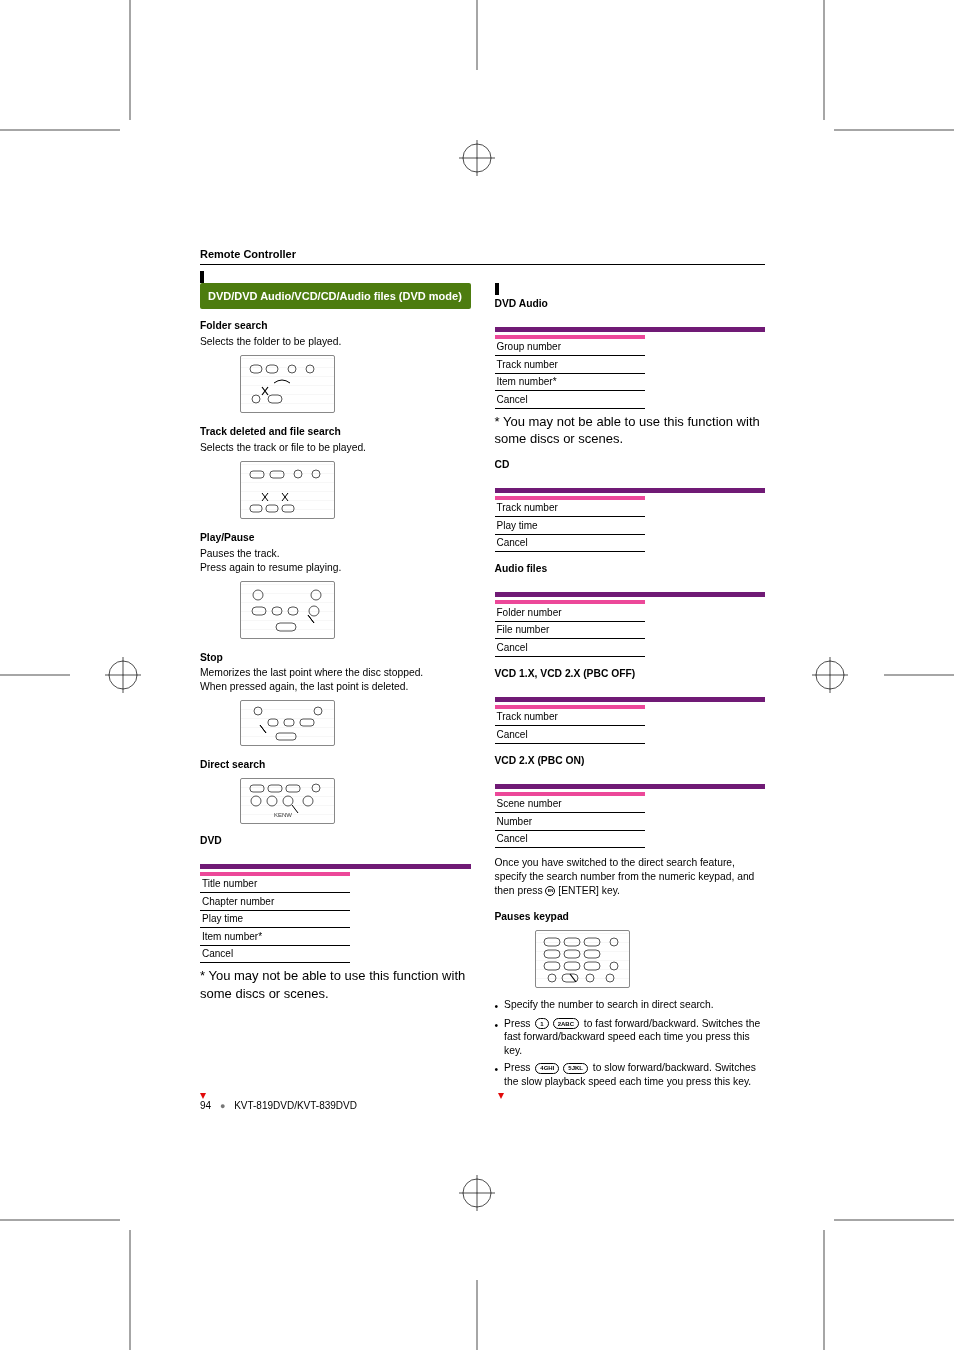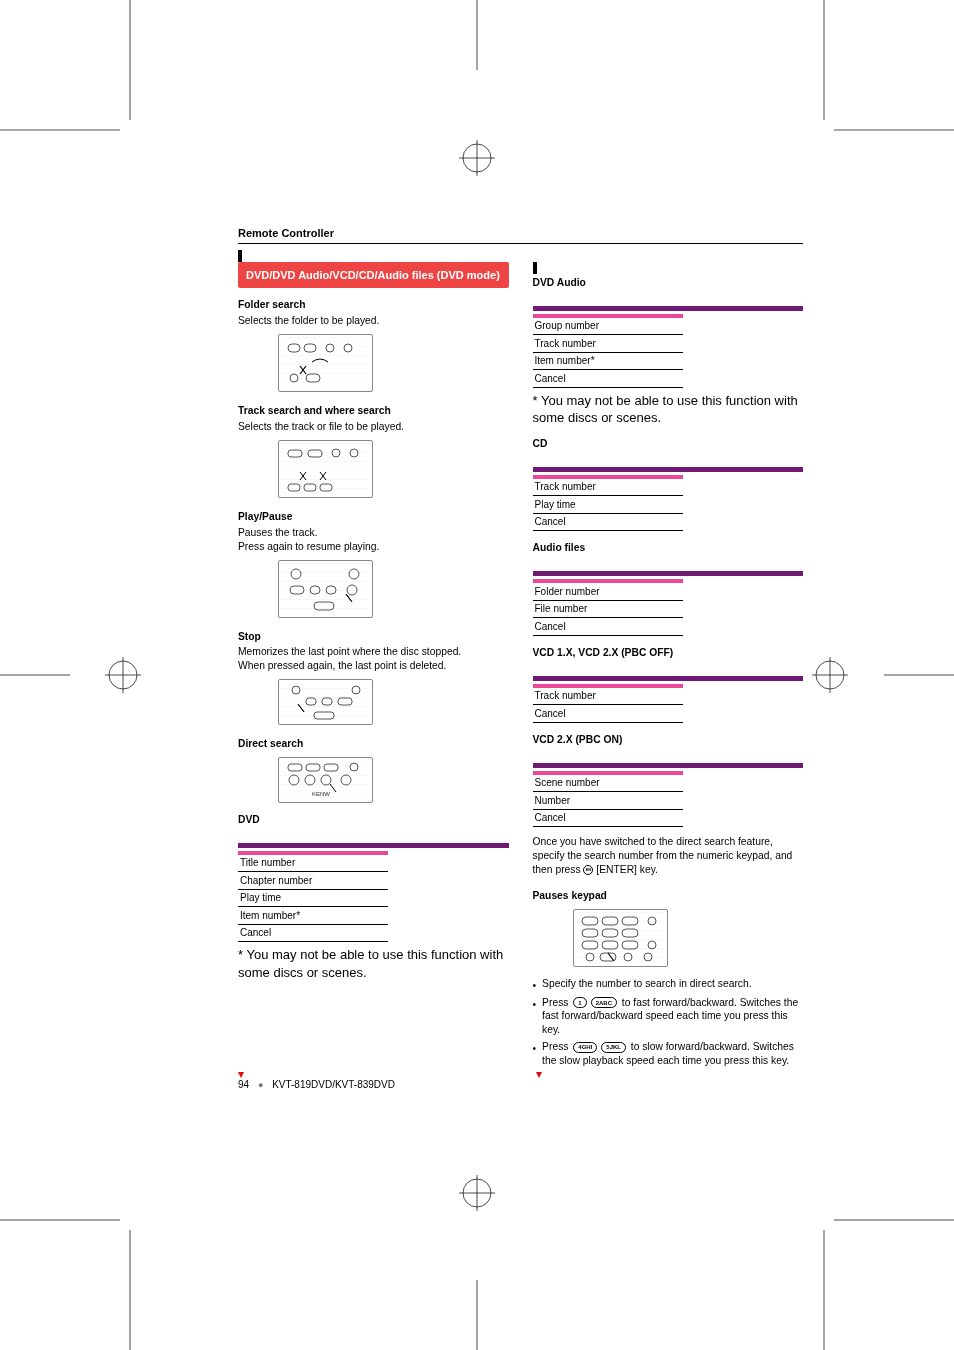--- a/index.html
+++ b/index.html
@@ -20,9 +20,8 @@
   .page {
     position: absolute;
     left: 200px;
-    top: 223px;
+    top: 244px;
     width: 565px;
-    margin-left: 38px;
   }
   .header-line {
     border-bottom: 0.8px solid #000;

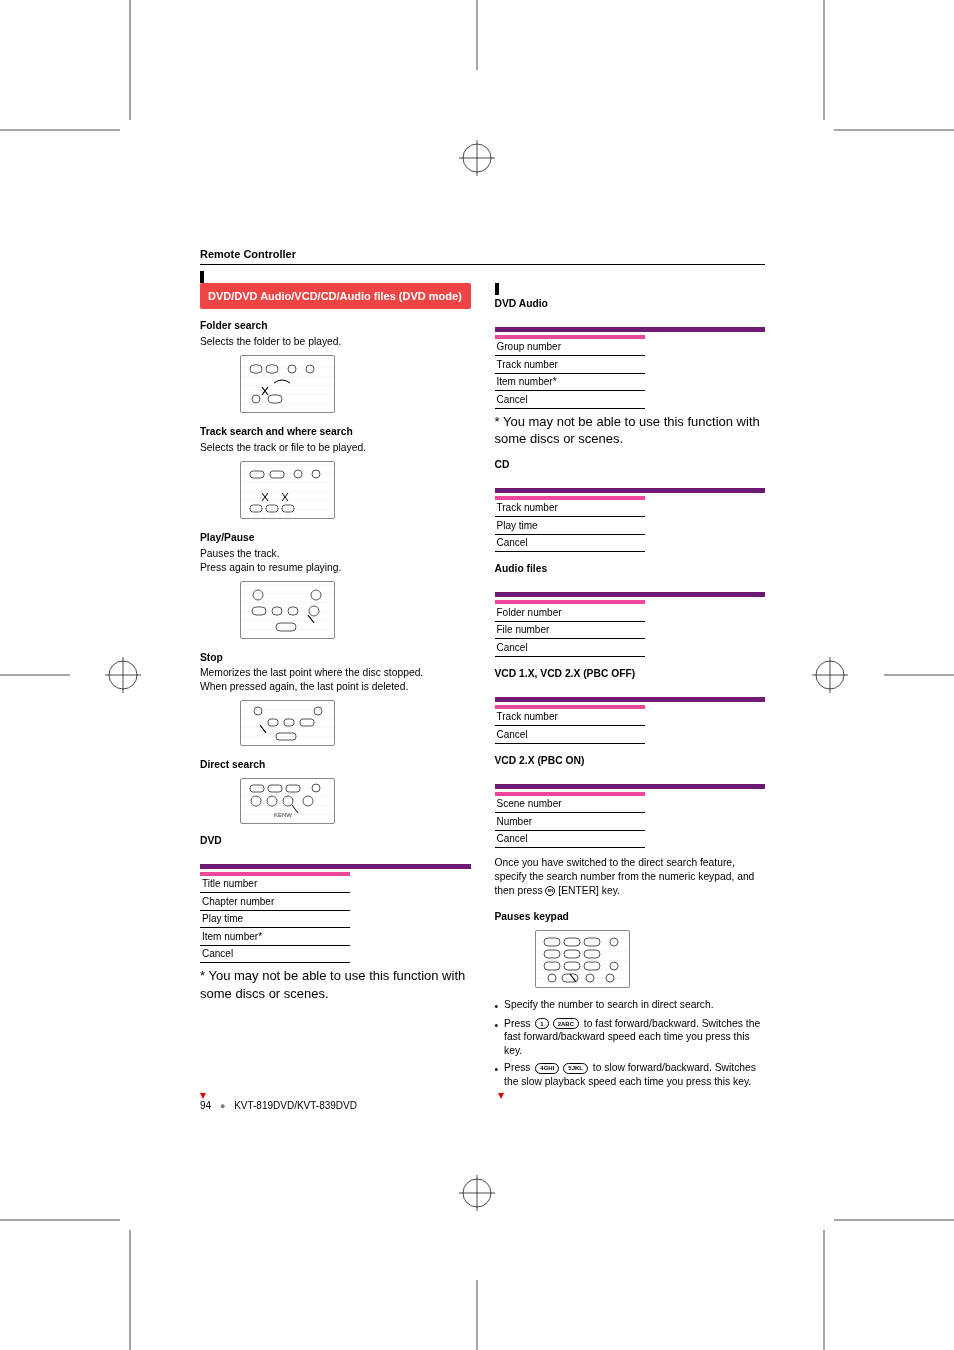--- a/index.html
+++ b/index.html
@@ -42,7 +42,7 @@
     line-height: 1.35;
   }
   .title-bar {
-    background: #ef4444;
+    background: #4d7c0f;
     color: #fff;
     padding: 6px 8px;
     font-size: 11px;

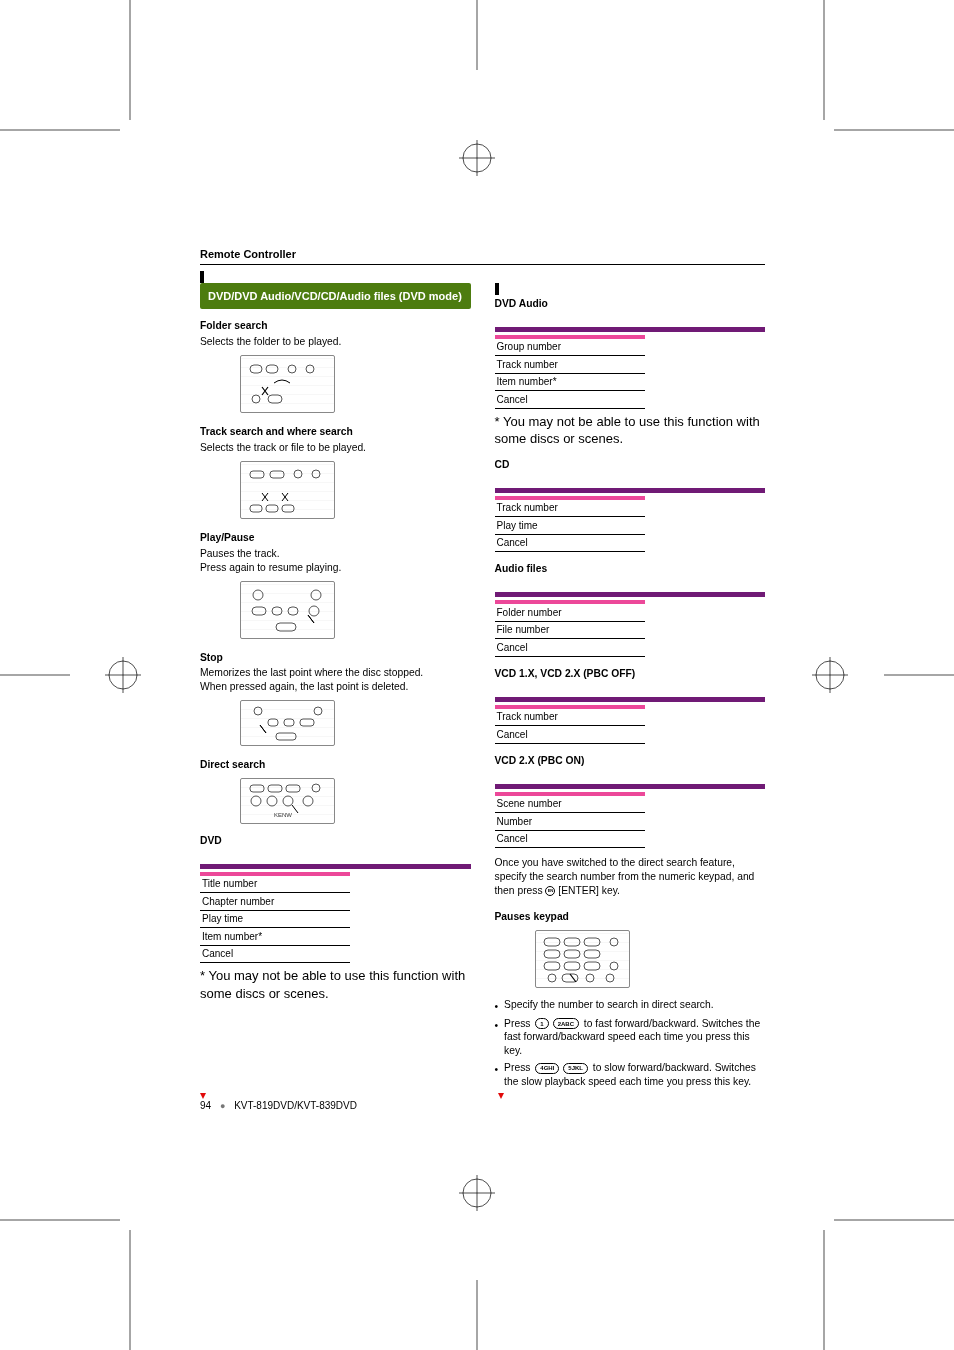--- a/index.html
+++ b/index.html
@@ -243,7 +243,7 @@
           </svg>
       </div>
 
-      <div class="sub-bold">Track search and where search</div>
+      <div class="sub-bold">Track deleted and file search</div>
       <div>Selects the track or file to be played.</div>
       <div class="remote-fig">
         <svg viewBox="0 0 88 50">

